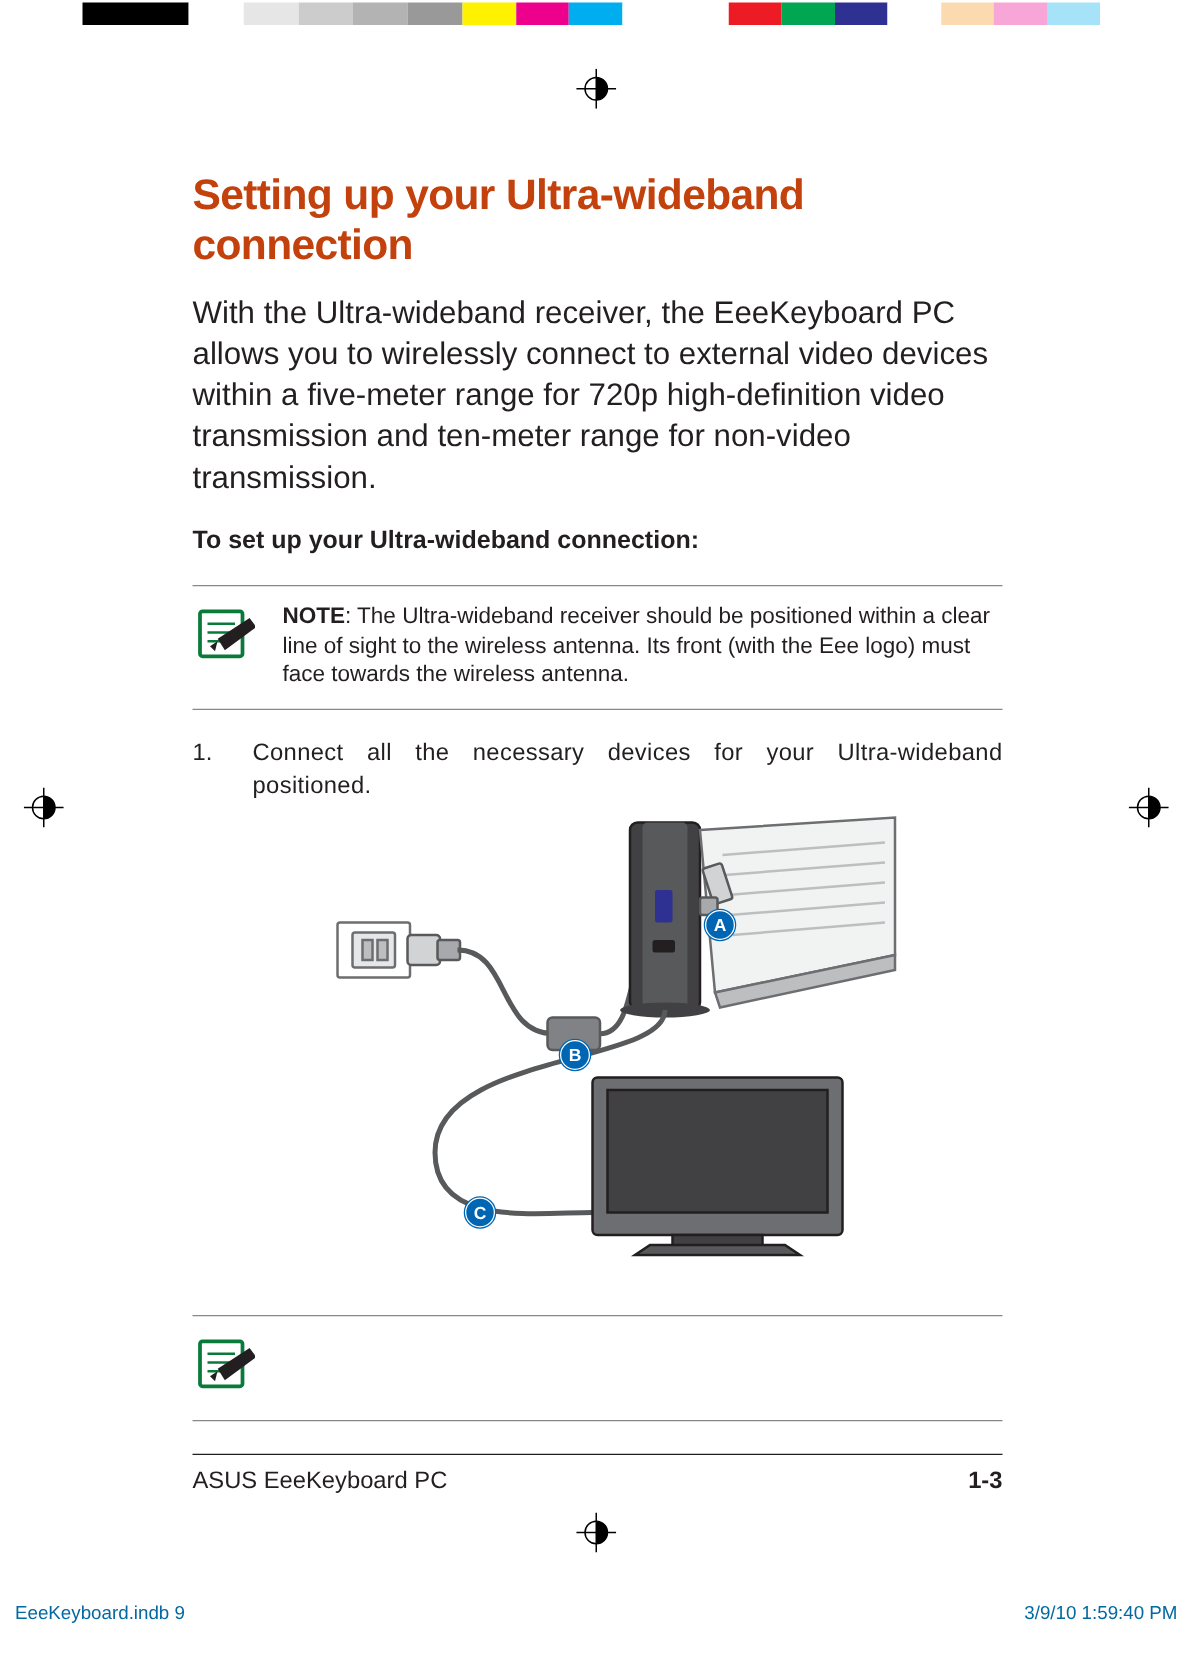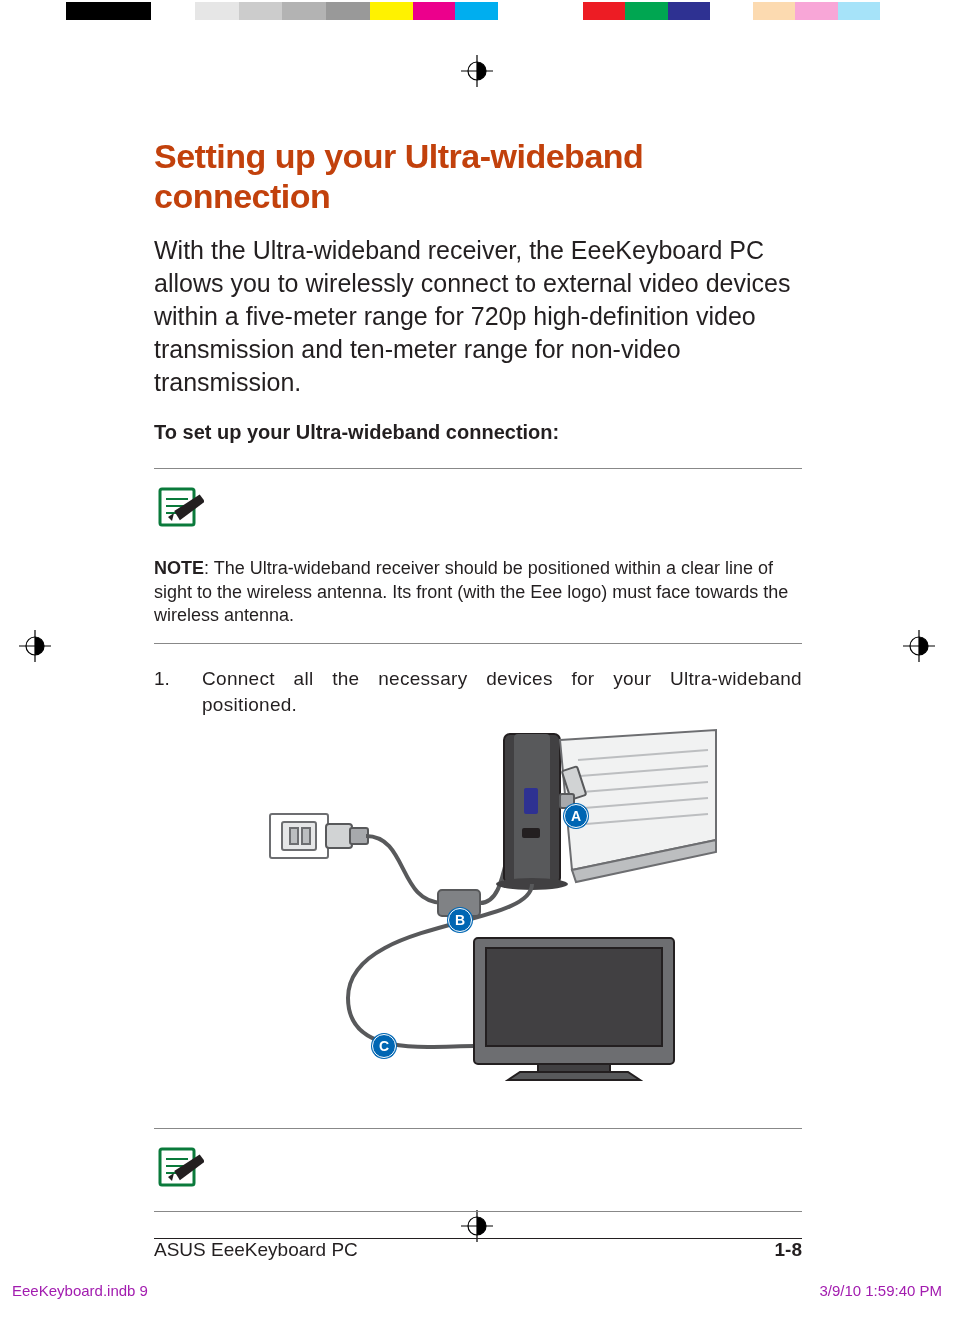--- a/index.html
+++ b/index.html
@@ -17,7 +17,7 @@
   .title { color: #c2410c; font-weight: 700; font-size: 34px; line-height: 1.18; letter-spacing: -0.5px; margin-bottom: 18px; }
   .intro { font-size: 25px; line-height: 1.32; color: #231f20; margin-bottom: 22px; }
   .subhead { font-weight: 700; font-size: 20px; margin-bottom: 24px; }
-  .notebox { border-top: 1px solid #888; border-bottom: 1px solid #888; padding: 12px 0 16px 0; display: flex; gap: 22px; margin-bottom: 22px; flex-direction: column; }
+  .notebox { border-top: 1px solid #888; border-bottom: 1px solid #888; padding: 12px 0 16px 0; display: flex; gap: 22px; margin-bottom: 22px; }
   .note-icon { flex: 0 0 50px; }
   .note-text { font-size: 18px; line-height: 1.3; }
   .note-label { font-weight: 700; }

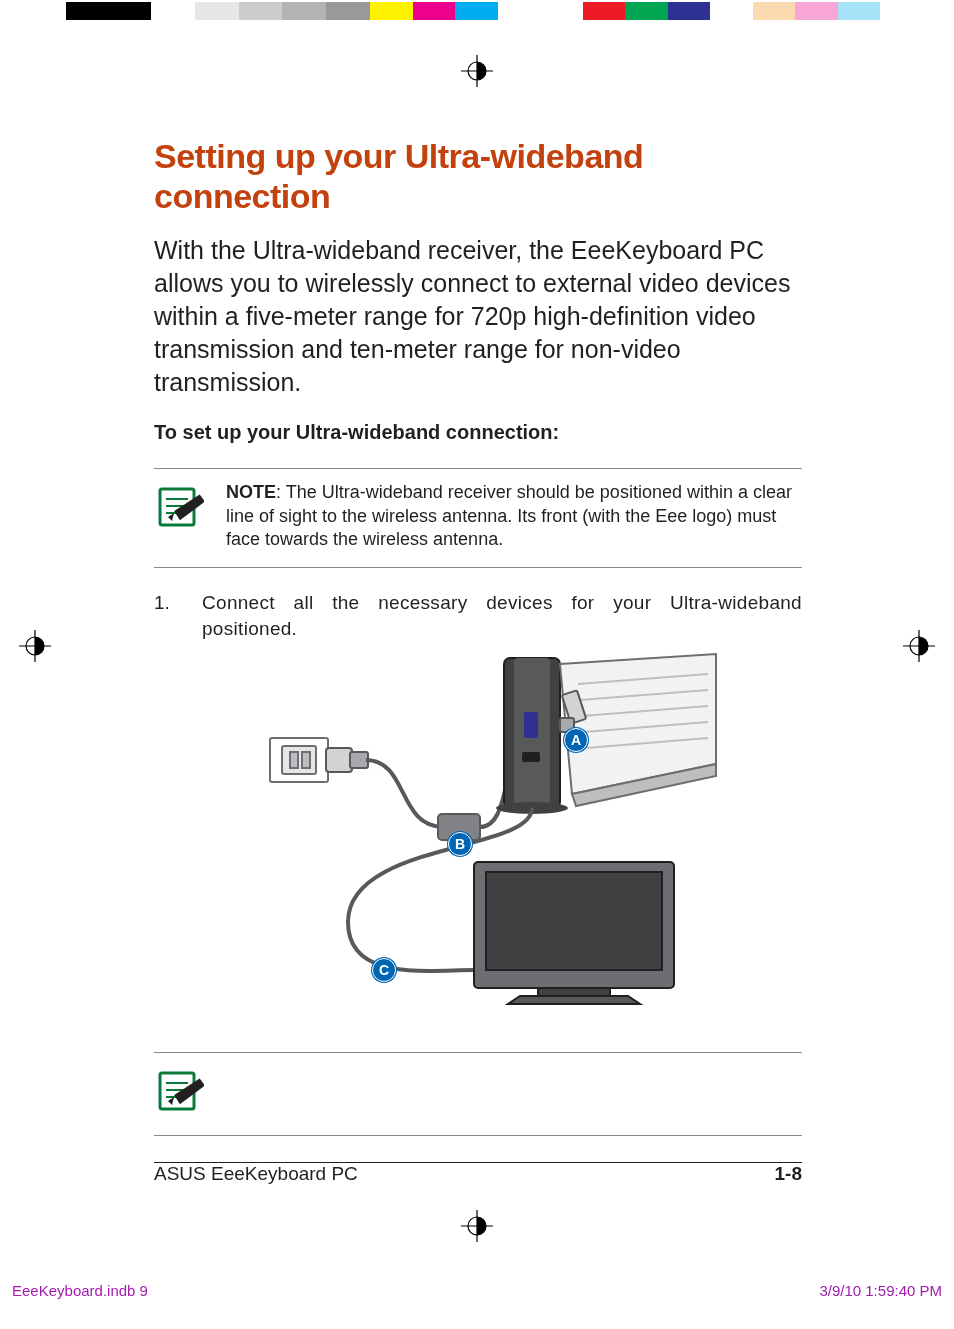--- a/index.html
+++ b/index.html
@@ -27,7 +27,7 @@
   .diagram-wrap { width: 480px; height: 380px; margin: 6px auto 20px auto; position: relative; }
   .diagram-wrap svg { width: 100%; height: 100%; }
   .callout { position: absolute; width: 24px; height: 24px; border-radius: 50%; background: #0066b3; color: #fff; font-weight: 700; font-size: 14px; display: flex; align-items: center; justify-content: center; border: 1.5px solid #fff; box-shadow: 0 0 0 1px #0066b3; }
-  .footer-rule { border-top: 1.2px solid #231f20; margin-top: 26px; display: flex; justify-content: space-between; font-size: 19px; }
+  .footer-rule { border-top: 1.2px solid #231f20; margin-top: 26px; padding-top: 10px; display: flex; justify-content: space-between; font-size: 19px; }
   .footer-rule .pnum { font-weight: 700; }
   .slug { position: absolute; bottom: 30px; left: 12px; right: 12px; font-size: 15px; color: #a21caf; display: flex; justify-content: space-between; gap: 28px; }
 </style>

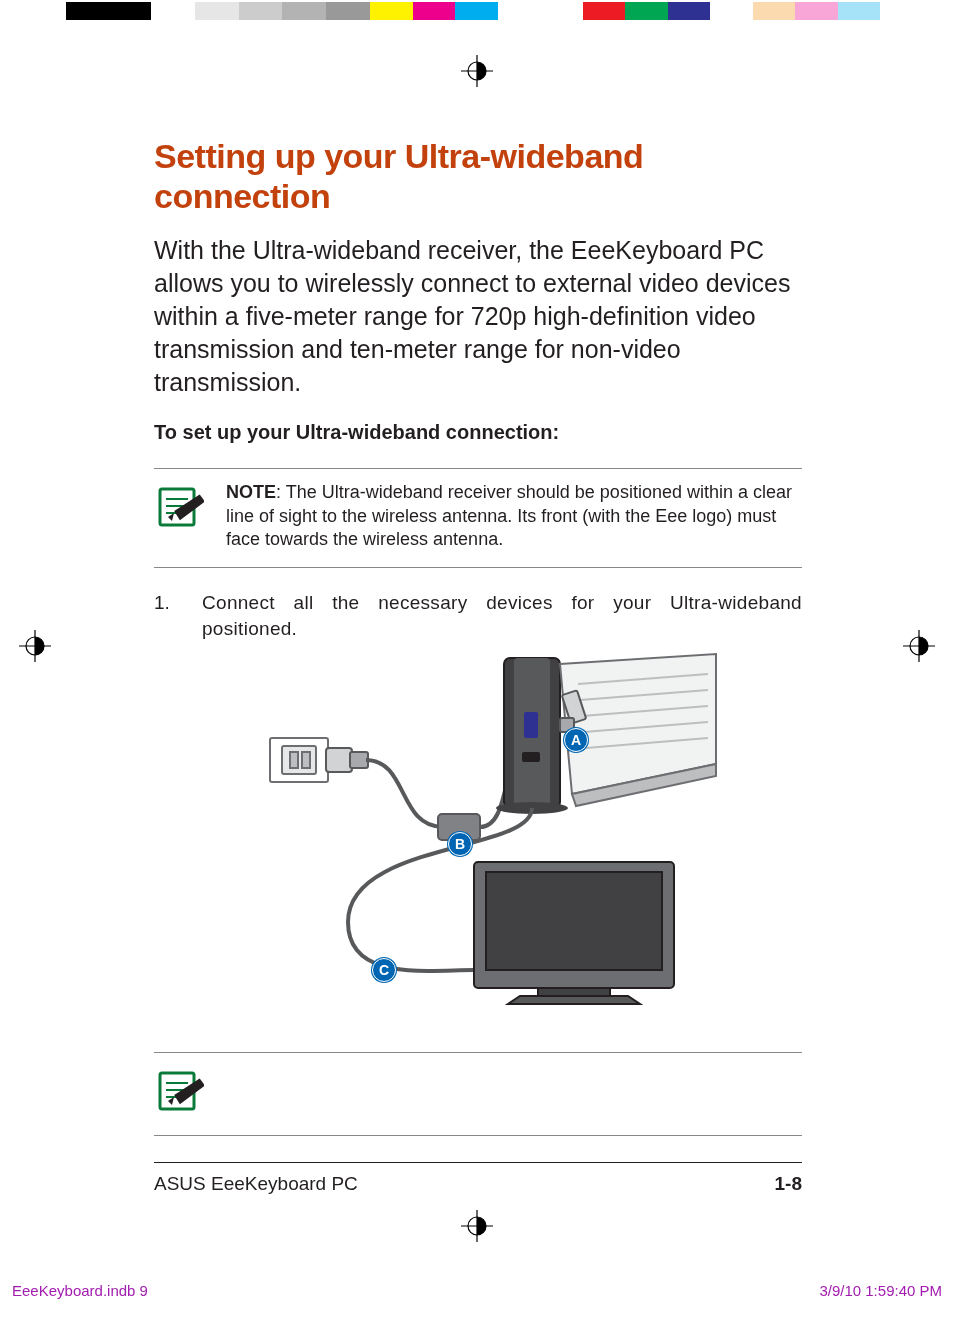--- a/index.html
+++ b/index.html
@@ -188,7 +188,7 @@
 
   <div class="footer-rule">
     <span>ASUS EeeKeyboard PC</span>
-    <span class="pnum">1-8</span>
+    <span class="pnum">1-3</span>
   </div>
 
 </div>

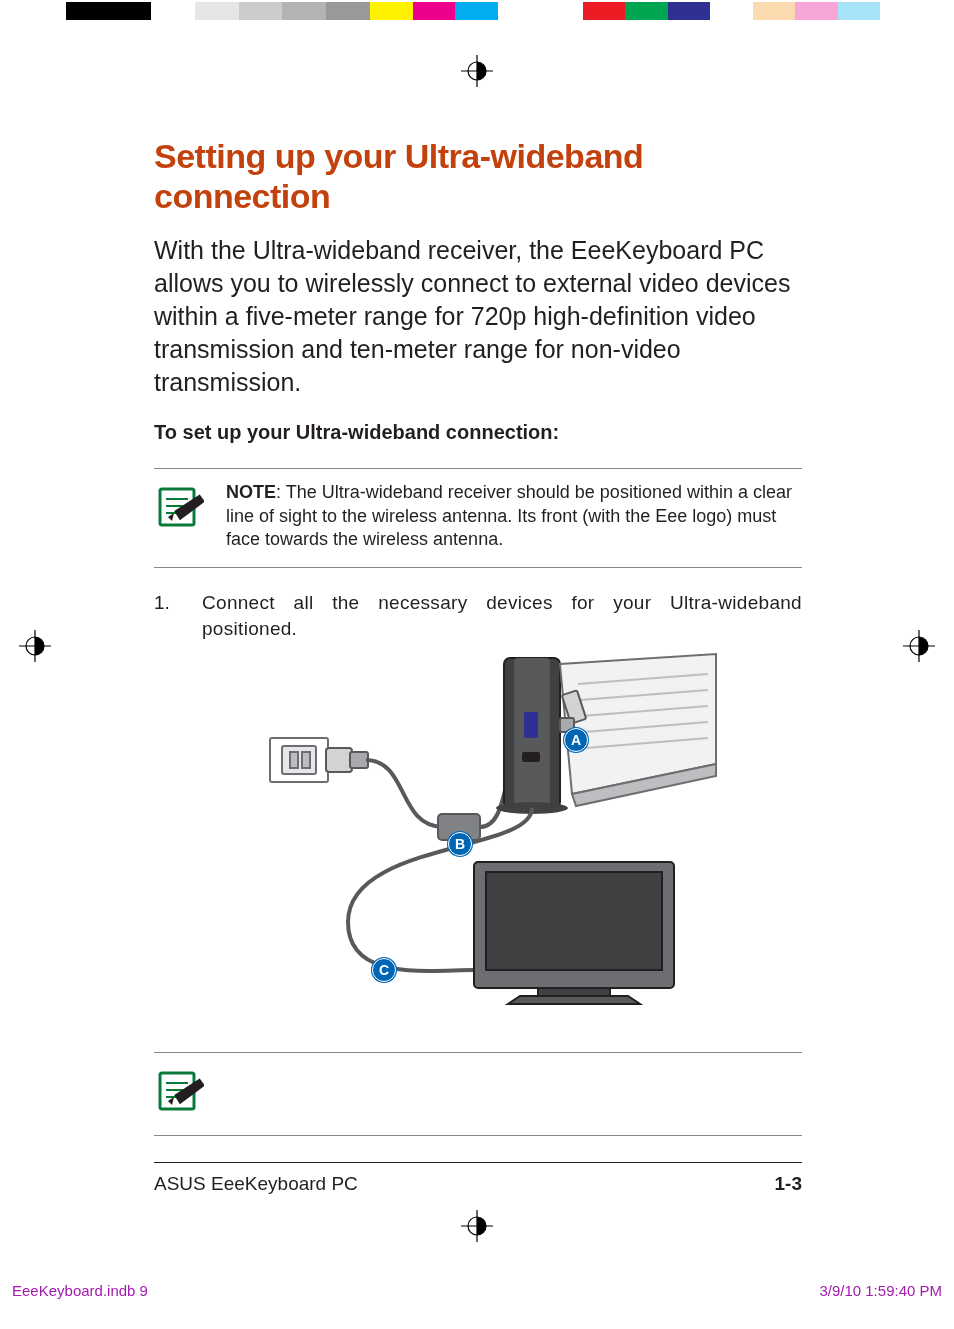--- a/index.html
+++ b/index.html
@@ -29,7 +29,7 @@
   .callout { position: absolute; width: 24px; height: 24px; border-radius: 50%; background: #0066b3; color: #fff; font-weight: 700; font-size: 14px; display: flex; align-items: center; justify-content: center; border: 1.5px solid #fff; box-shadow: 0 0 0 1px #0066b3; }
   .footer-rule { border-top: 1.2px solid #231f20; margin-top: 26px; padding-top: 10px; display: flex; justify-content: space-between; font-size: 19px; }
   .footer-rule .pnum { font-weight: 700; }
-  .slug { position: absolute; bottom: 30px; left: 12px; right: 12px; font-size: 15px; color: #a21caf; display: flex; justify-content: space-between; gap: 28px; }
+  .slug { position: absolute; bottom: 30px; left: 12px; right: 12px; font-size: 15px; color: #0369a1; display: flex; justify-content: space-between; gap: 28px; }
 </style>
 </head>
 <body>

